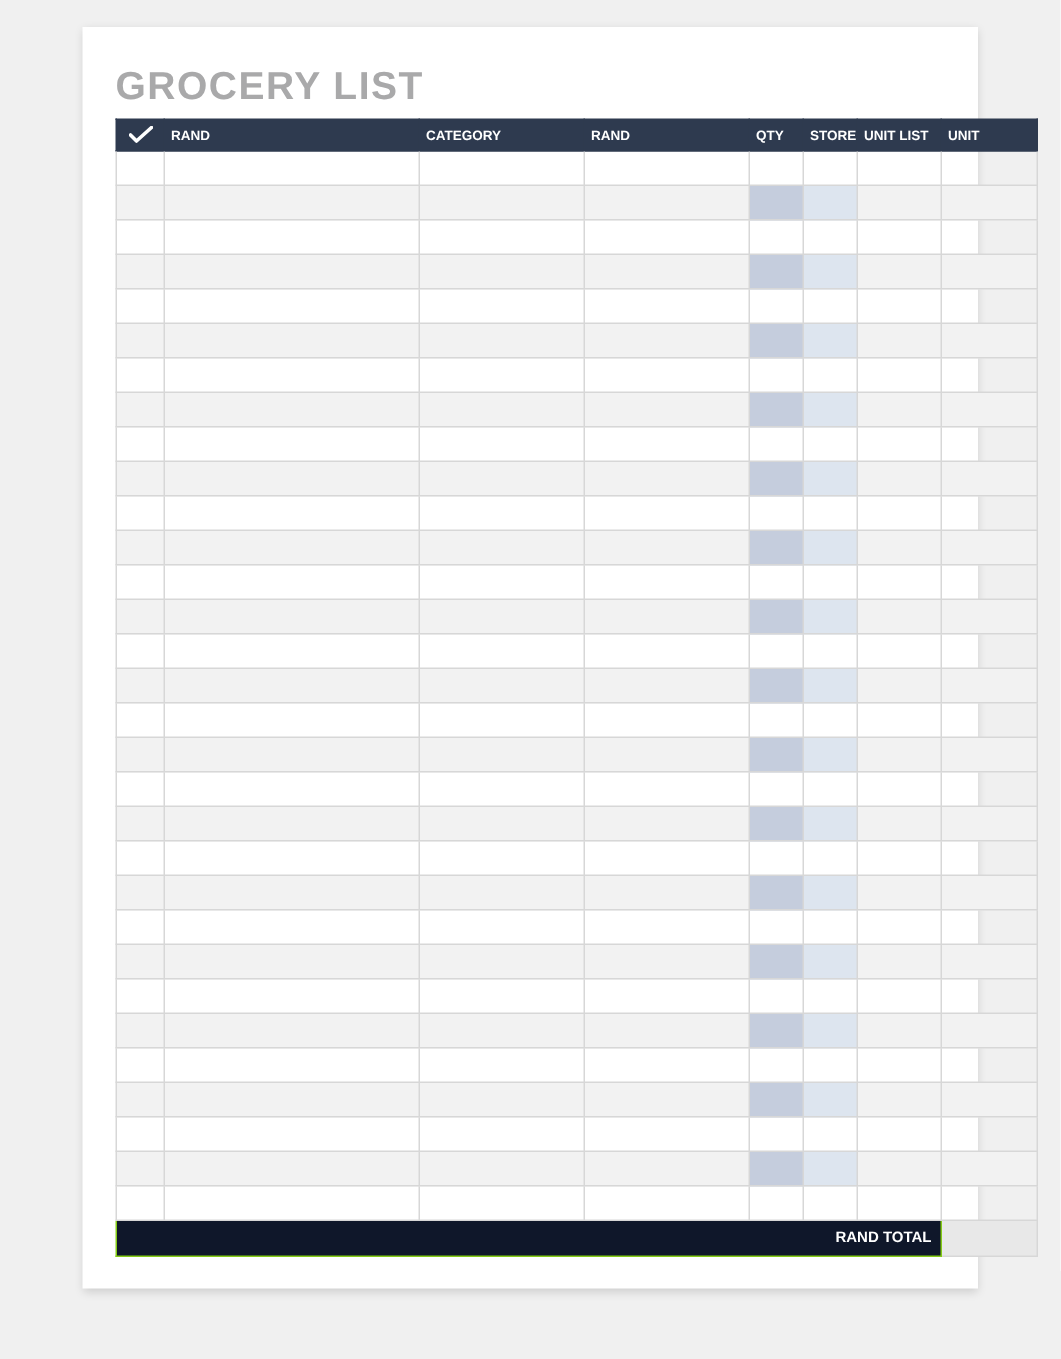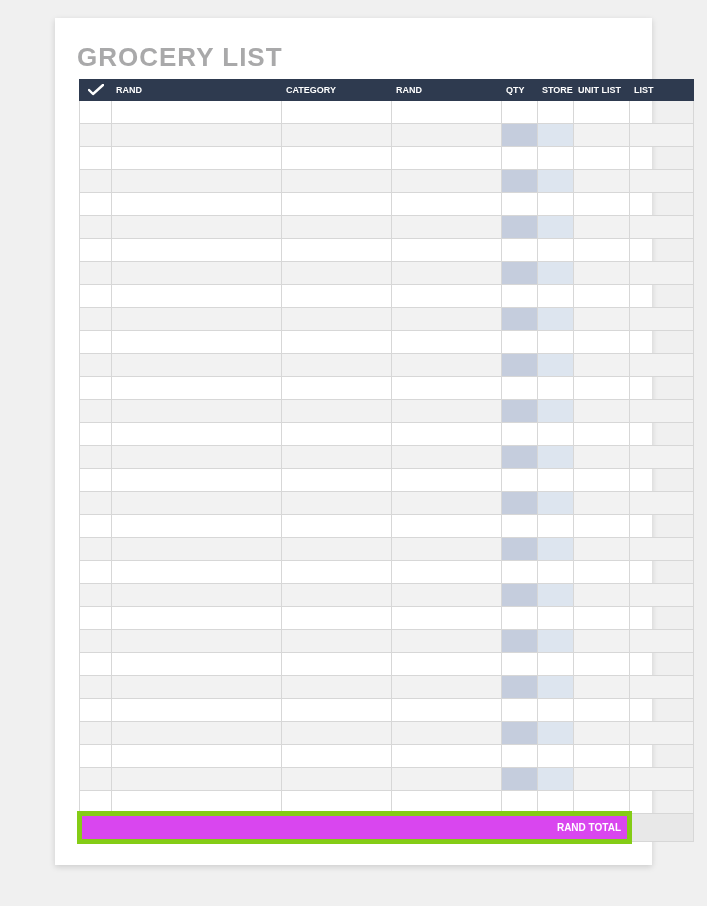--- a/index.html
+++ b/index.html
@@ -110,7 +110,7 @@
         <th>QTY</th>
         <th>STORE</th>
         <th>UNIT LIST</th>
-        <th>LIST</th>
+        <th>UNIT</th>
       </tr>
     </thead>
     <tbody id="tbody">

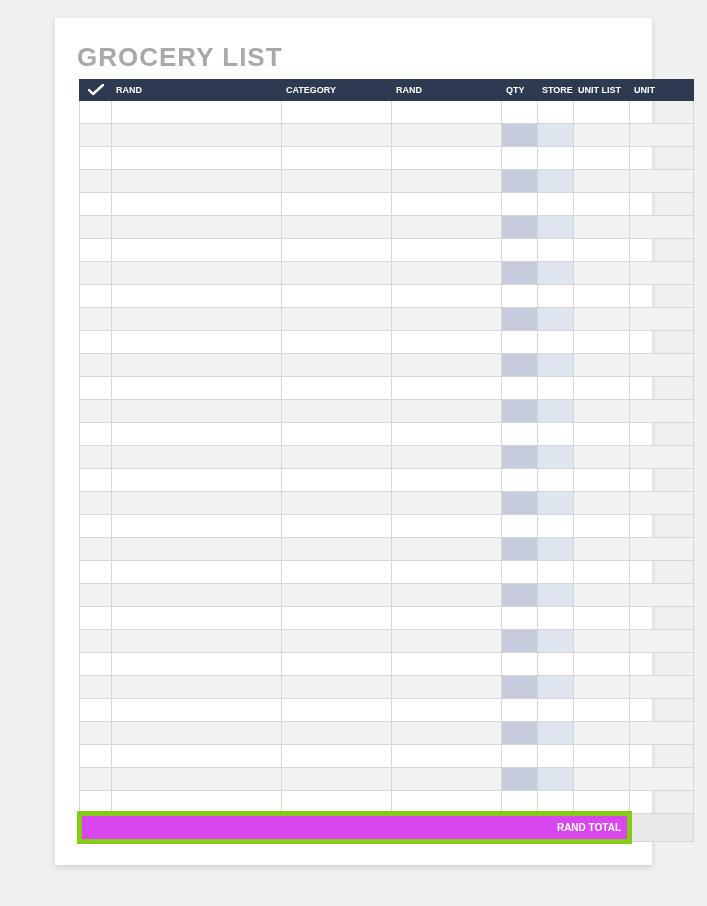--- a/index.html
+++ b/index.html
@@ -65,13 +65,13 @@
   tbody tr.alt td.unit { background: #dde5ef; }
 
   tfoot td {
-    background: #d946ef;
+    background: #0f172a;
     color: #ffffff;
     font-size: 10px;
     font-weight: 700;
     text-align: right;
     padding: 6px 6px;
-    border: 5px solid #84cc16;
+    border: 1px solid #84cc16;
   }
   tfoot td.grand-val {
     background: #e8e8e8;

